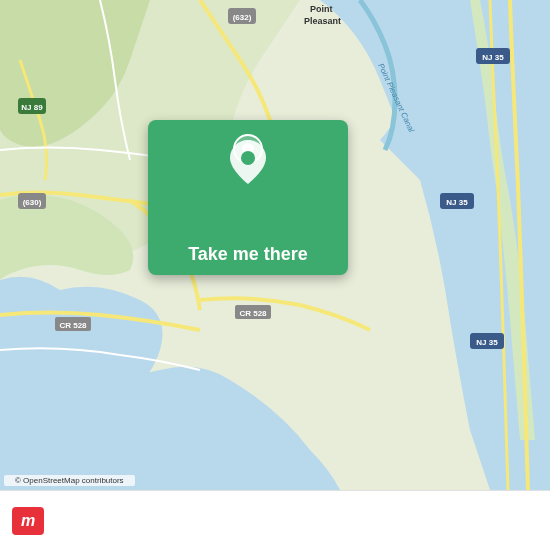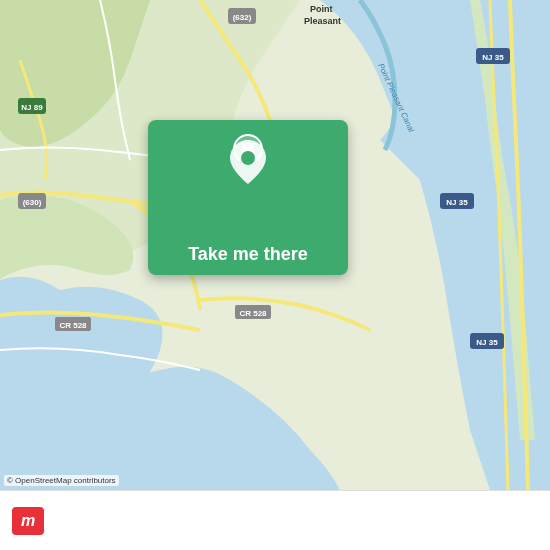--- a/index.html
+++ b/index.html
@@ -88,7 +88,7 @@
       font-size: 8px;
       color: #333;
       background: rgba(255,255,255,0.75);
-      padding: 1px 3px;
+      padding: 1px 11px;
       border-radius: 2px;
     }
 

